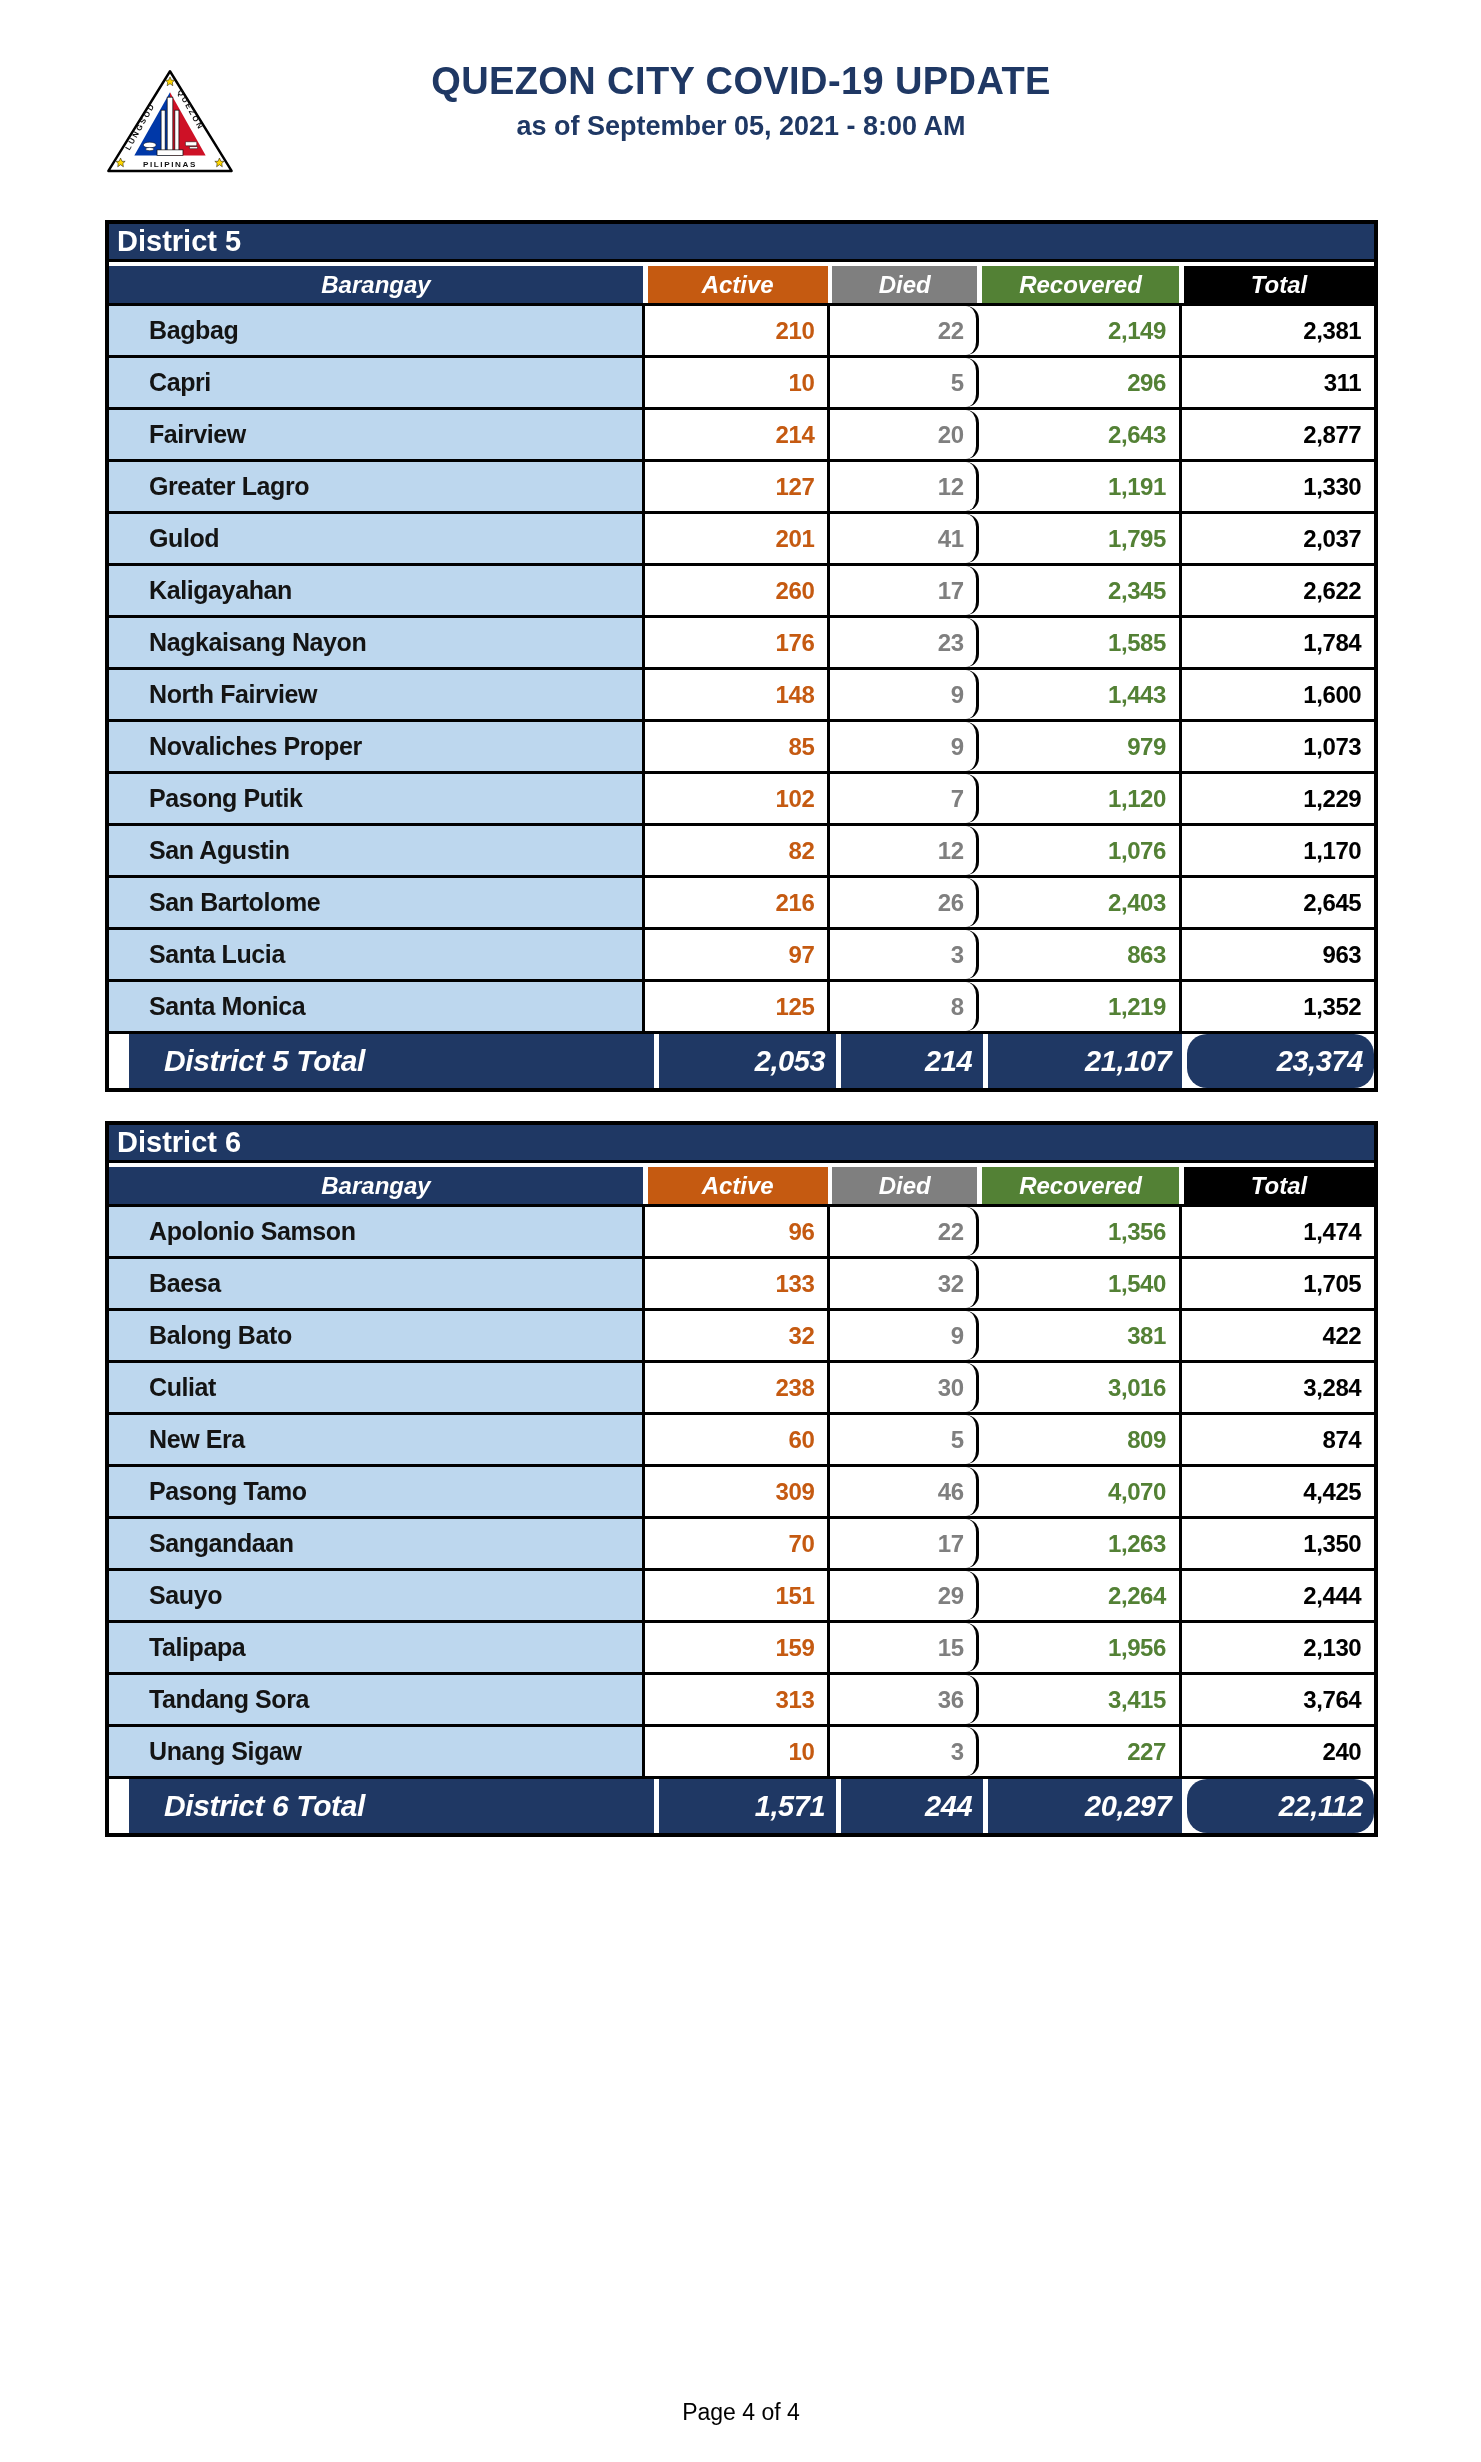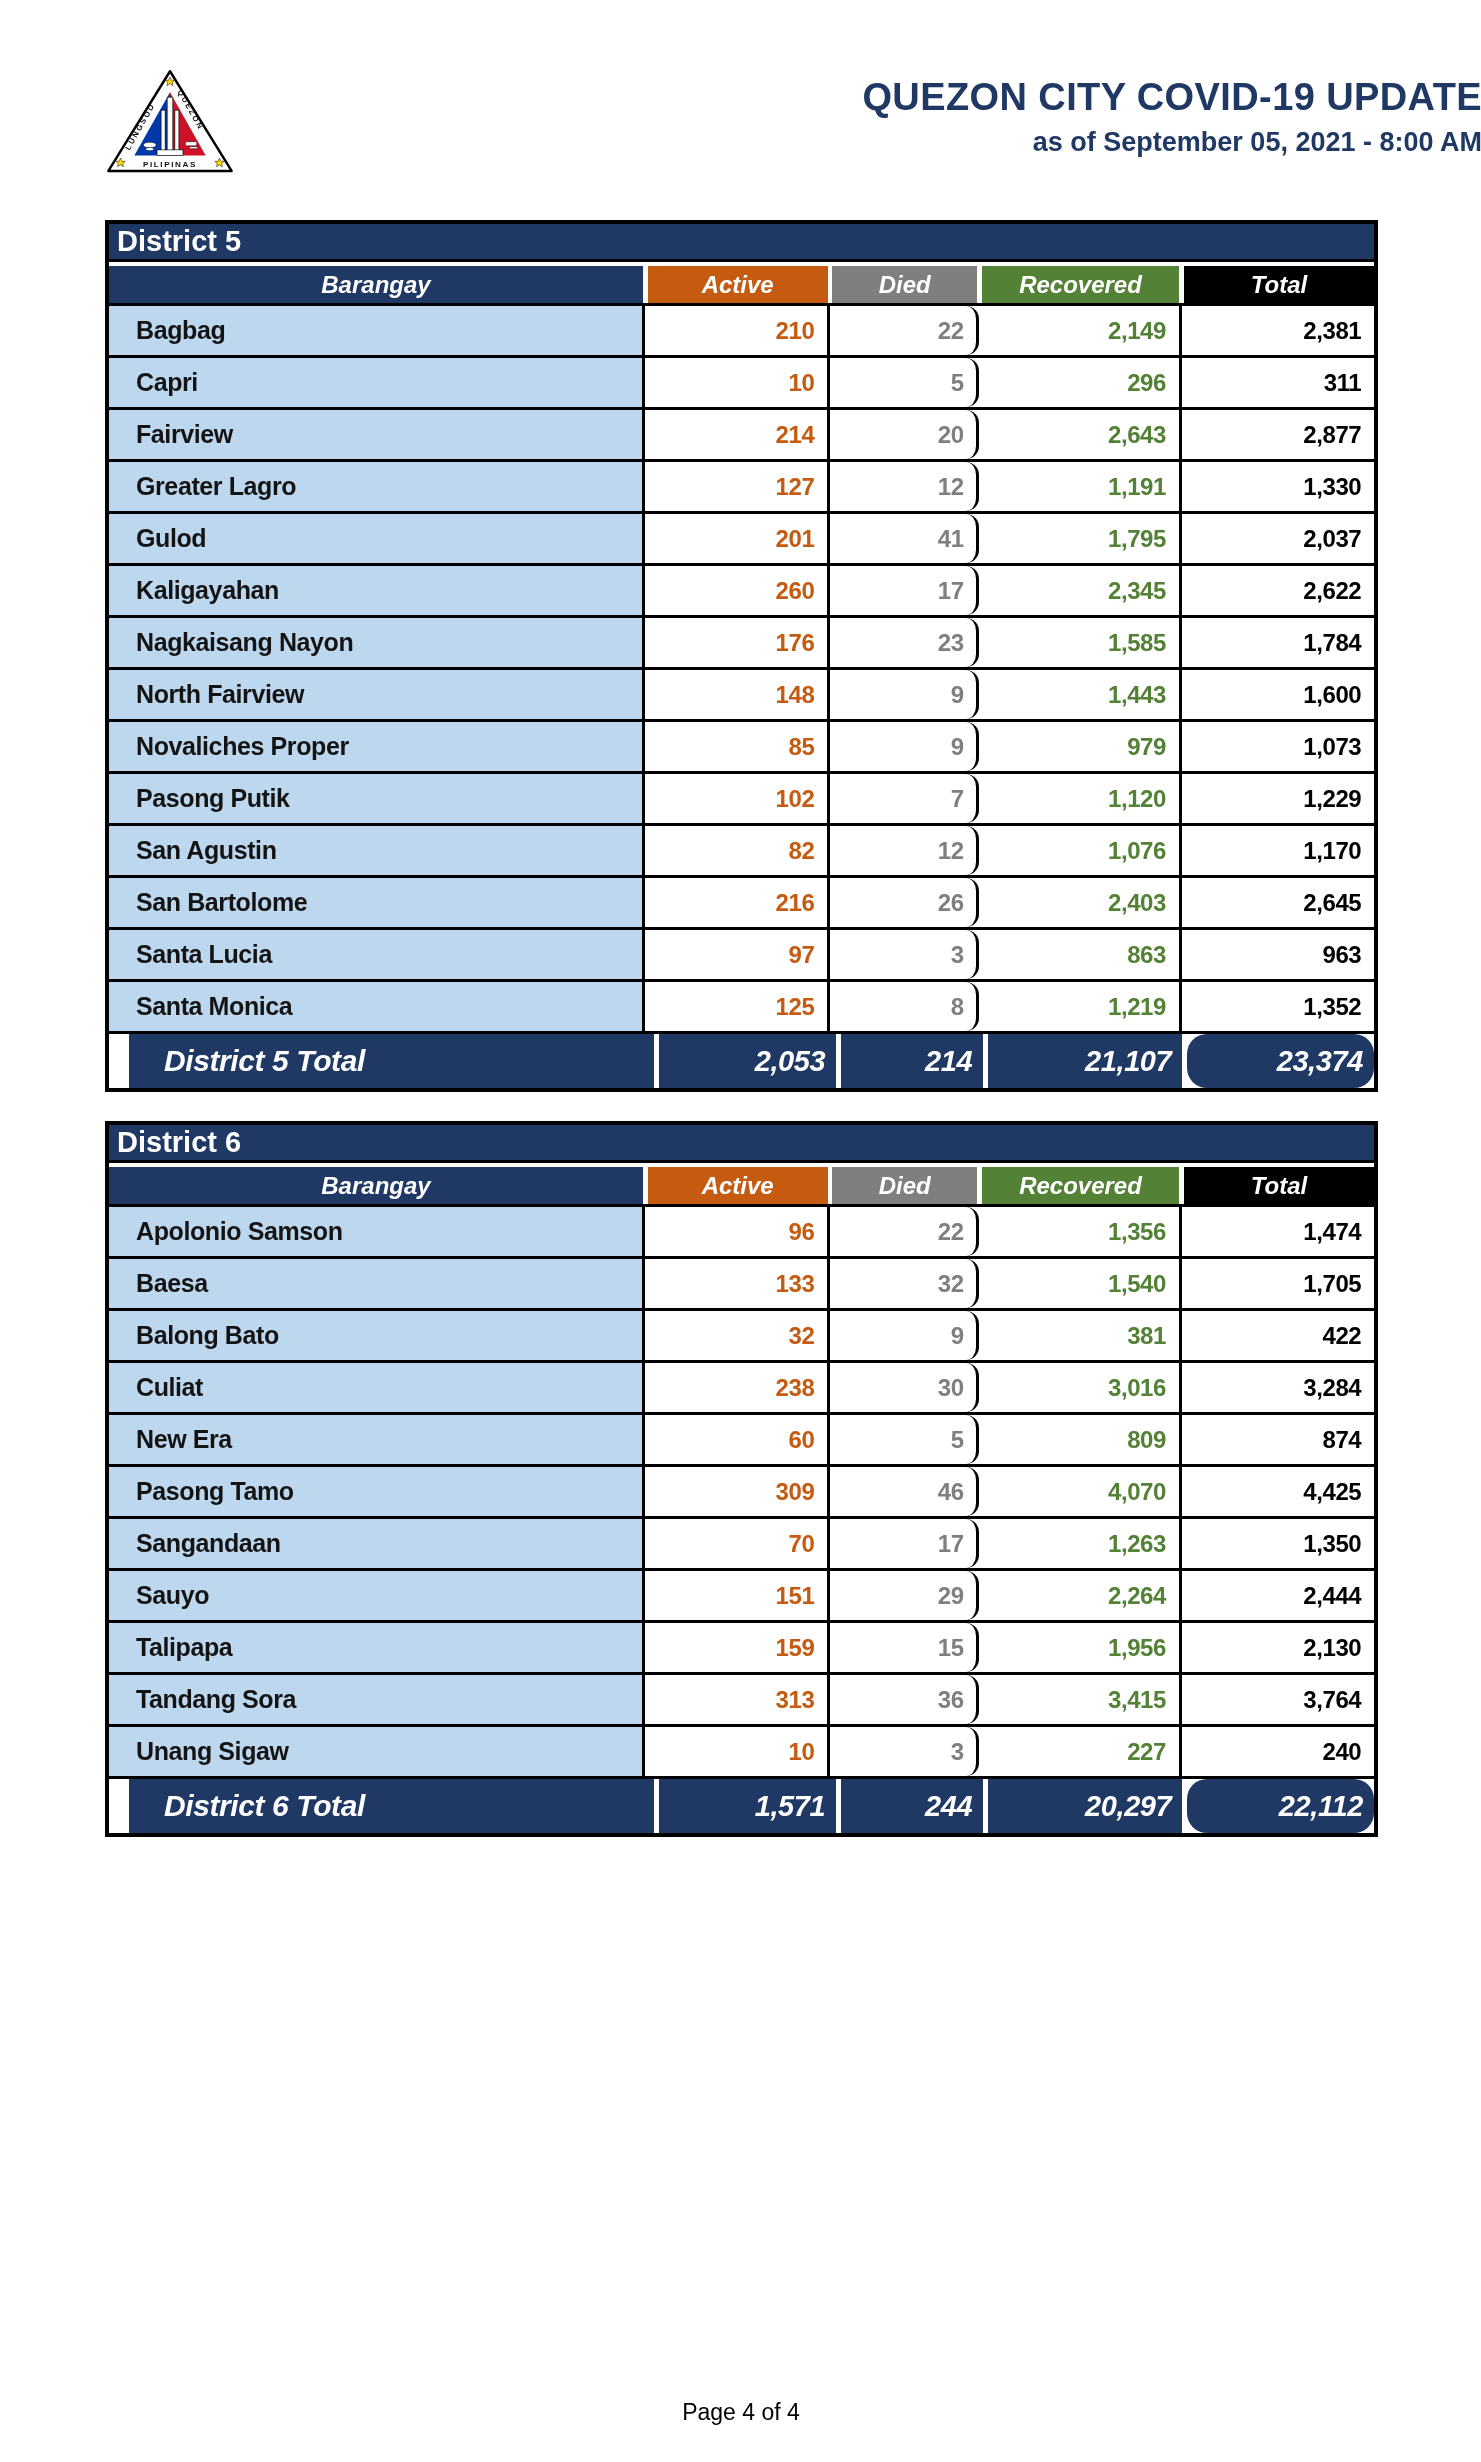--- a/index.html
+++ b/index.html
@@ -13,7 +13,7 @@
 
   
   .logo-wrap { position: absolute; left: 103px; top: 68px; width: 134px; height: 107px; }
-  .titles { position: absolute; left: 0; top: 76px; width: 100%; text-align: right; }
+  .titles { position: absolute; left: 0; top: 60px; width: 100%; text-align: center; }
   .main-title {
     font-size: 38px; font-weight: bold; letter-spacing: 0.4px;
     color: var(--navy);

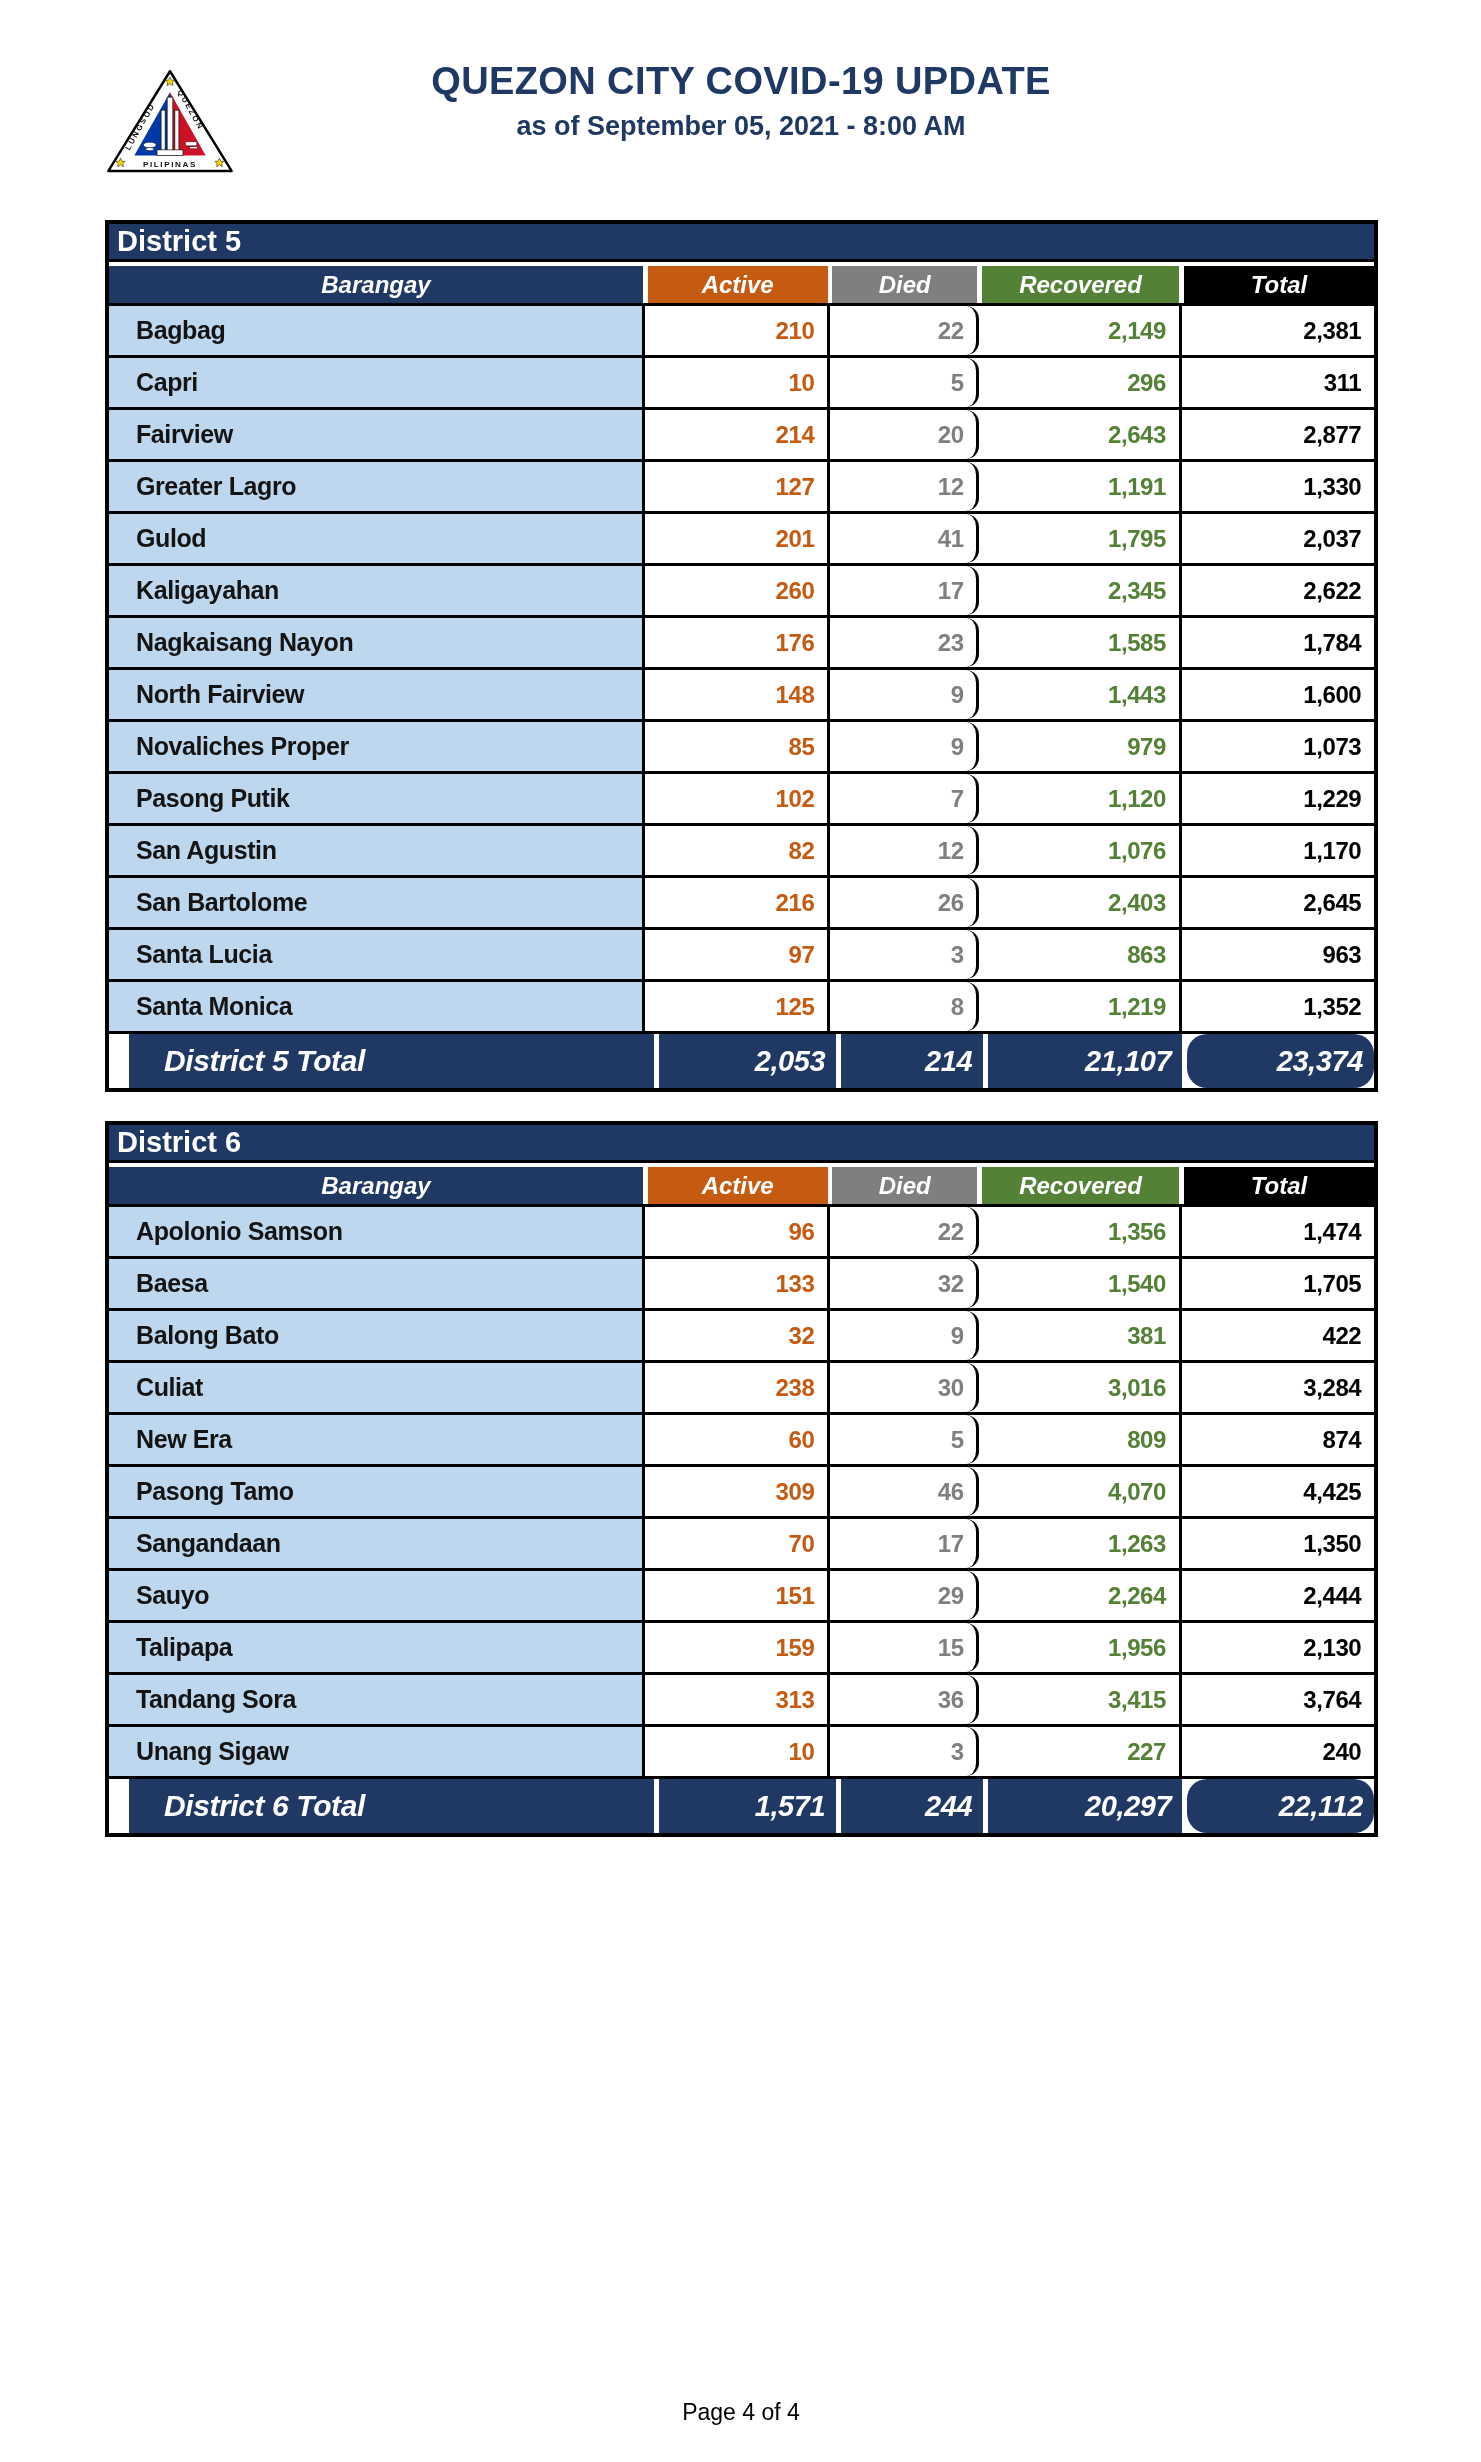--- a/index.html
+++ b/index.html
@@ -56,7 +56,7 @@
   .drow > div { display: flex; align-items: center; border-right: 3.2px solid #000; }
   .drow > div:last-child { border-right: none; }
   .cell-name {
-    background: var(--light_blue); padding-left: 27px;
+    background: var(--light_blue); padding-left: 40px;
     font-size: 25px; font-weight: bold; color: #141414;
     letter-spacing: -0.4px;
   }

